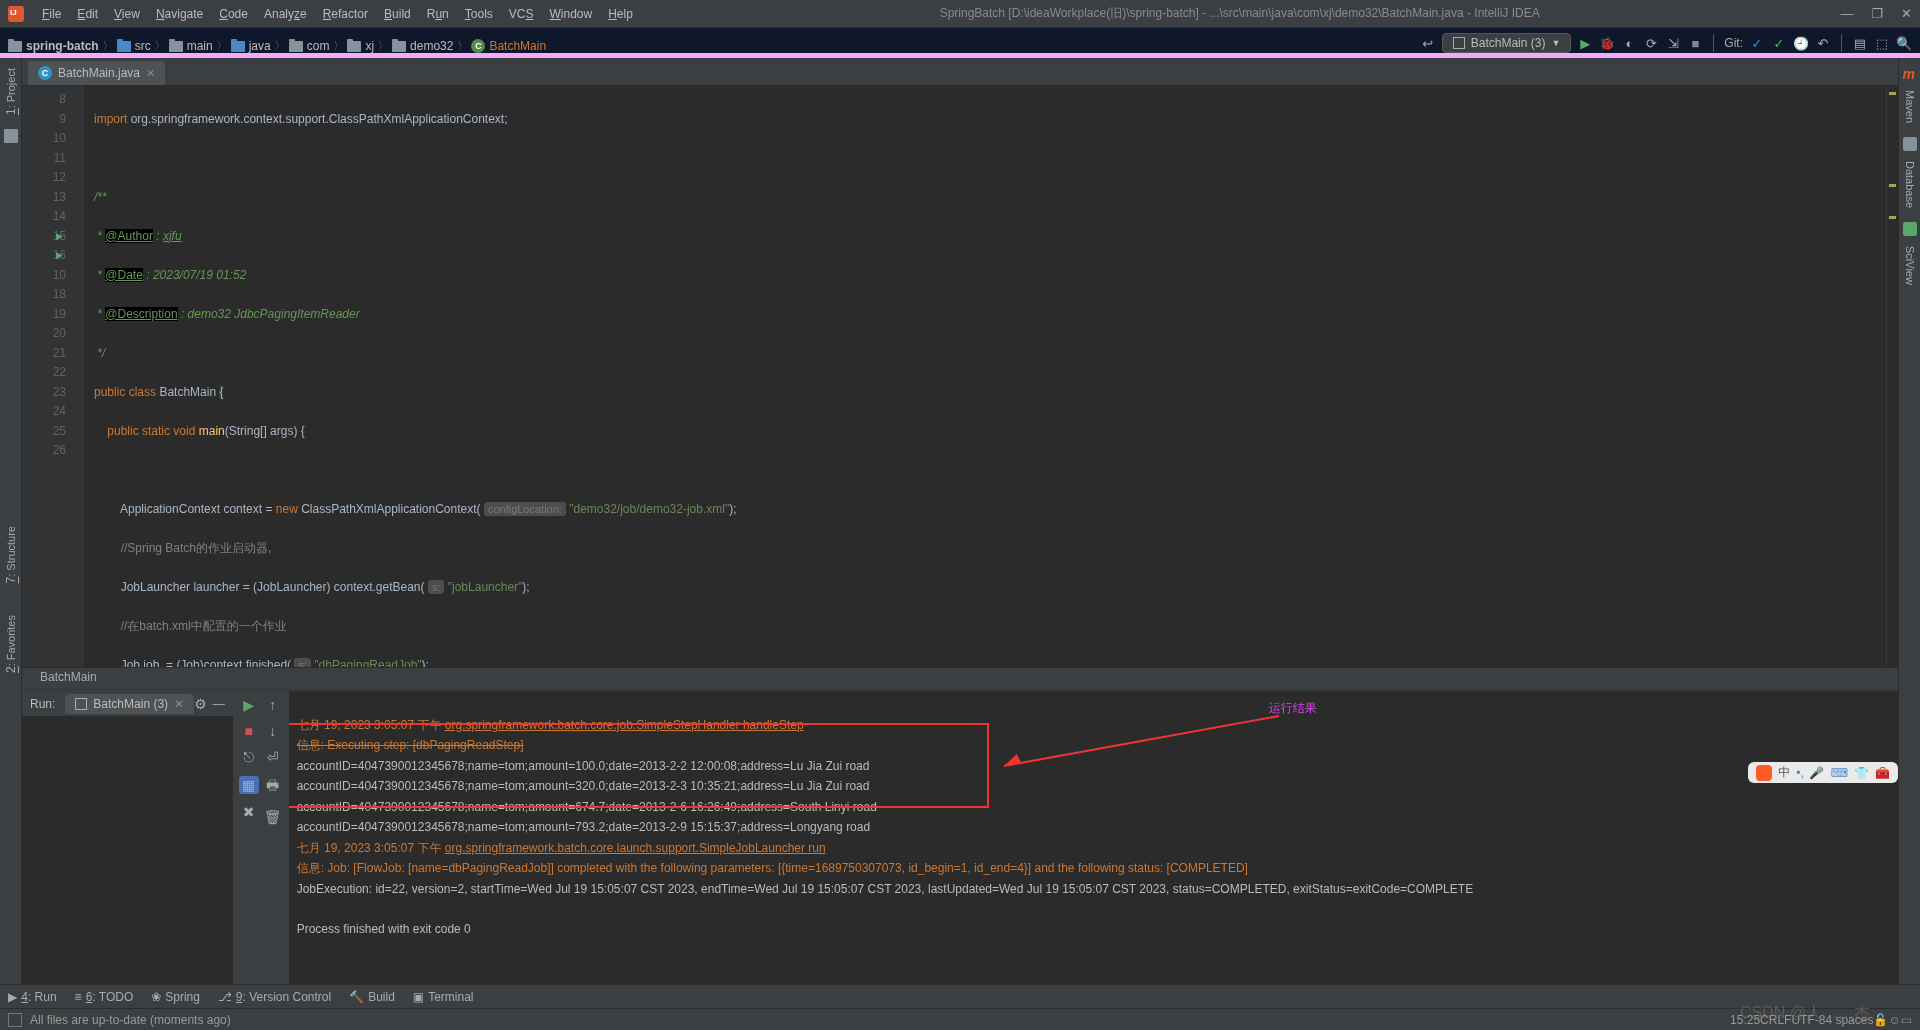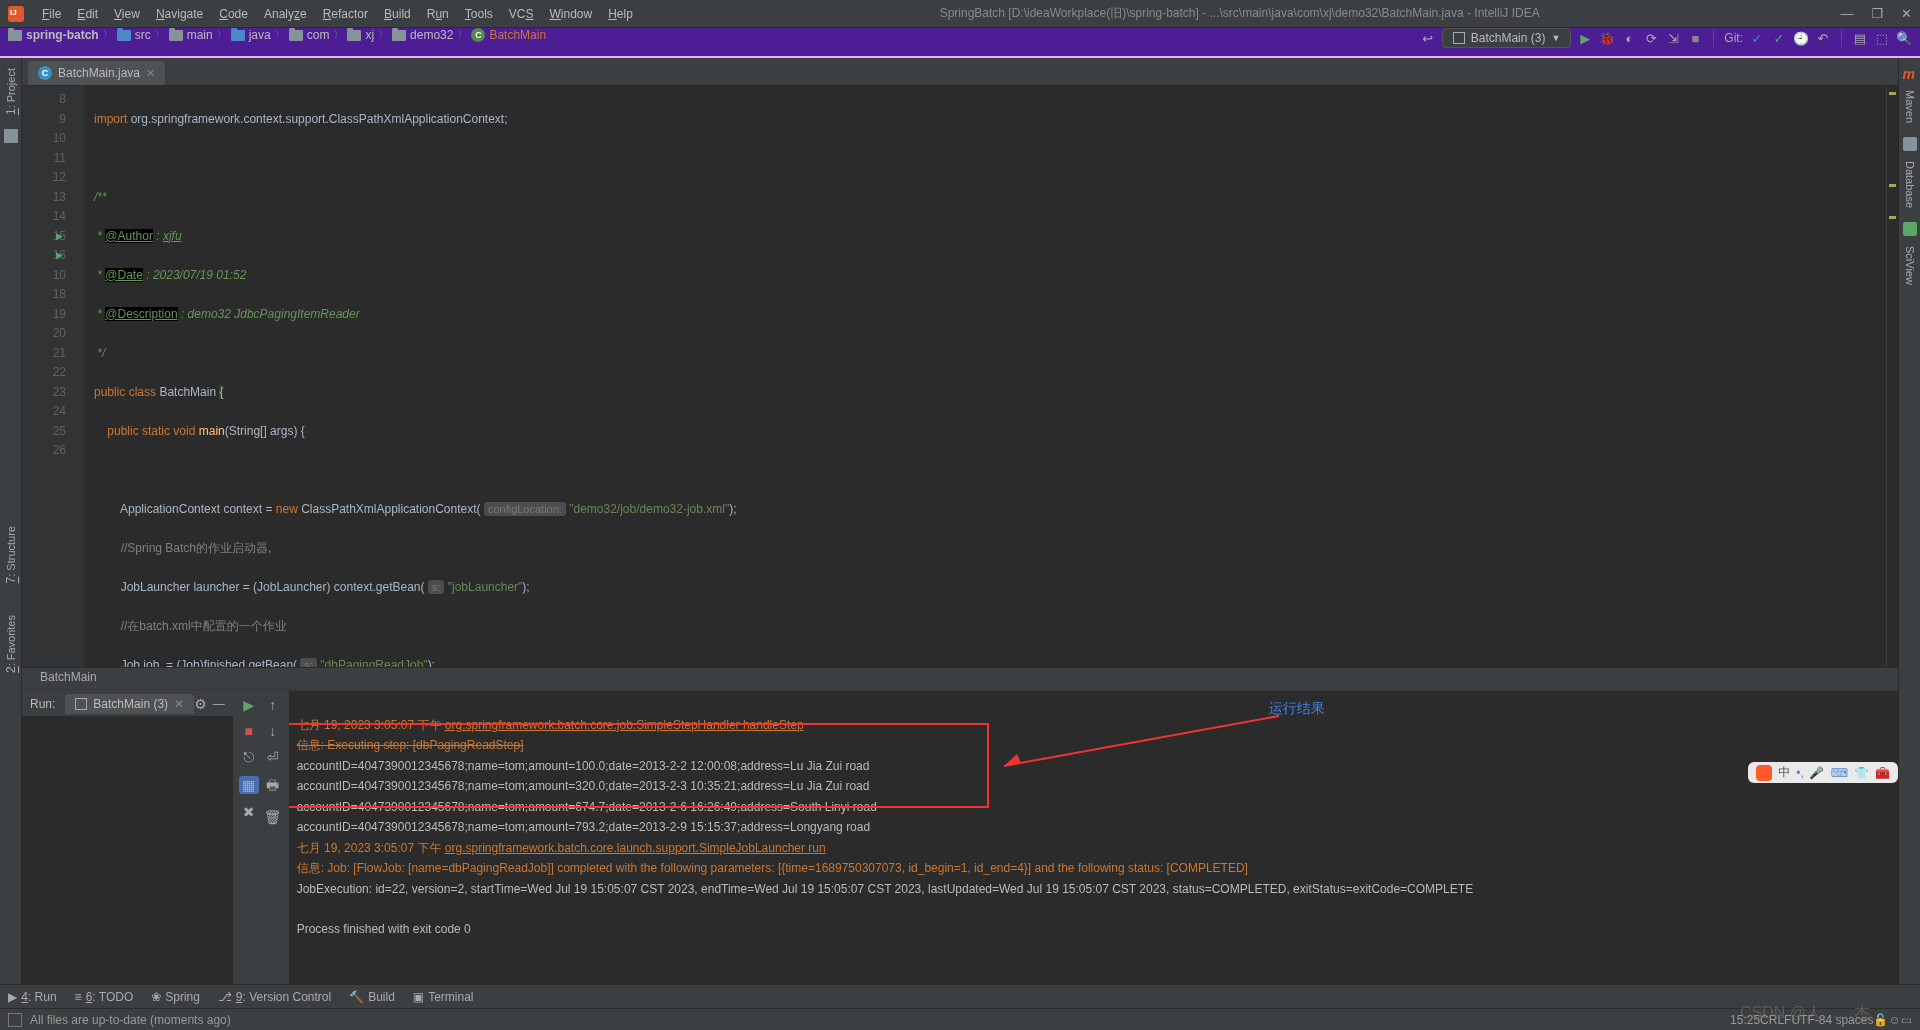--- a/index.html
+++ b/index.html
@@ -13,7 +13,7 @@
 .title-text{flex:1;text-align:center;color:#8a8a8a;font-size:12px}
 .win-controls{display:flex;gap:18px;color:#aaa}
 .win-btn{cursor:pointer;font-size:13px}
-.nav-row{height:30px;background:#4c1d95;display:flex;align-items:flex-start;padding:0 8px;border-bottom:2px solid #f0abfc}
+.nav-row{height:30px;background:#0f172a;display:flex;align-items:flex-end;padding:0 8px;border-bottom:5px solid #f0abfc}
 .crumbs{display:flex;align-items:center;gap:4px}
 .crumb{display:flex;align-items:center;gap:4px;color:#bbb;font-size:12px}
 .folder-ico{width:14px;height:11px;background:#87939a;border-radius:1px;display:inline-block;position:relative}

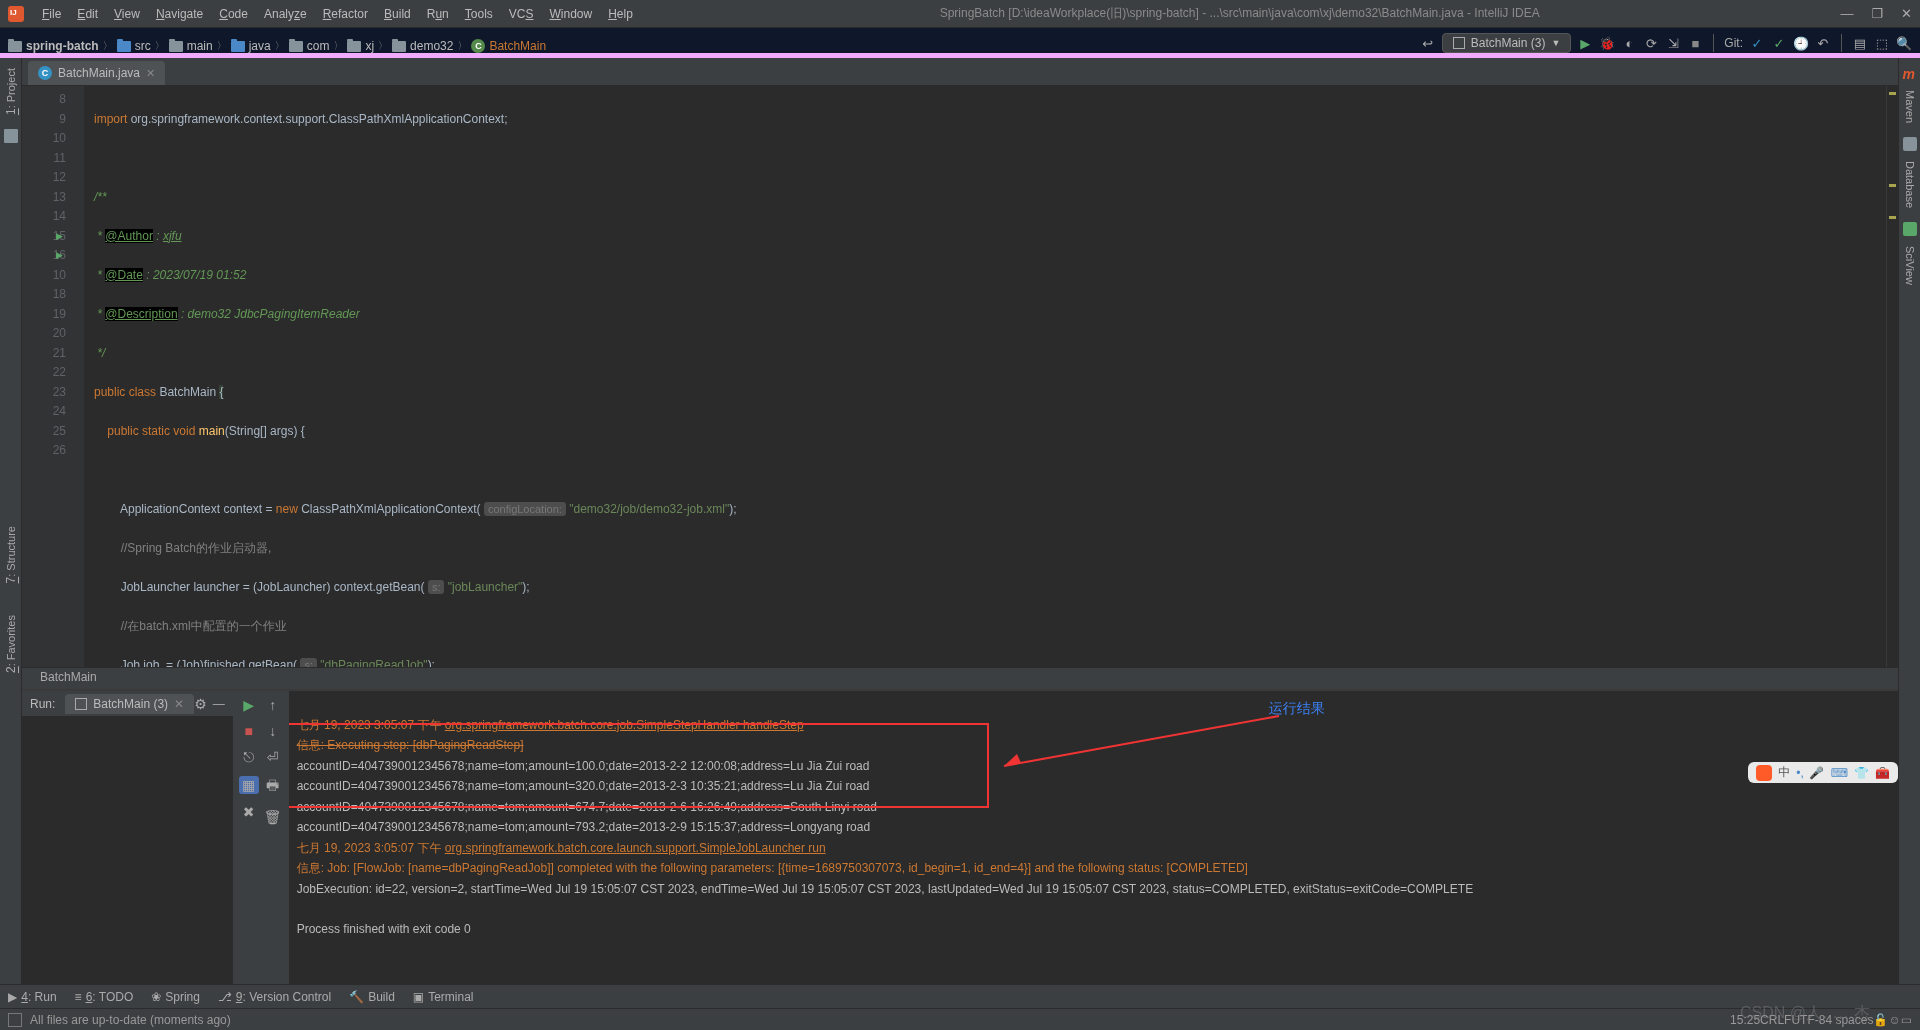--- a/index.html
+++ b/index.html
@@ -229,7 +229,7 @@
 <div><span class="cm">        //Spring Batch的作业启动器,</span></div>
 <div><span>        JobLauncher launcher = (JobLauncher) context.getBean( </span><span class="param-hint">s:</span><span class="str"> "jobLauncher"</span><span>);</span></div>
 <div><span class="cm">        //在batch.xml中配置的一个作业</span></div>
-<div><span>        Job job  = (Job)finished.getBean( </span><span class="param-hint">s:</span><span class="str"> "dbPagingReadJob"</span><span>);</span></div>
+<div><span>        Job job  = (Job)context.finished( </span><span class="param-hint">s:</span><span class="str"> "dbPagingReadJob"</span><span>);</span></div>
 
 
 

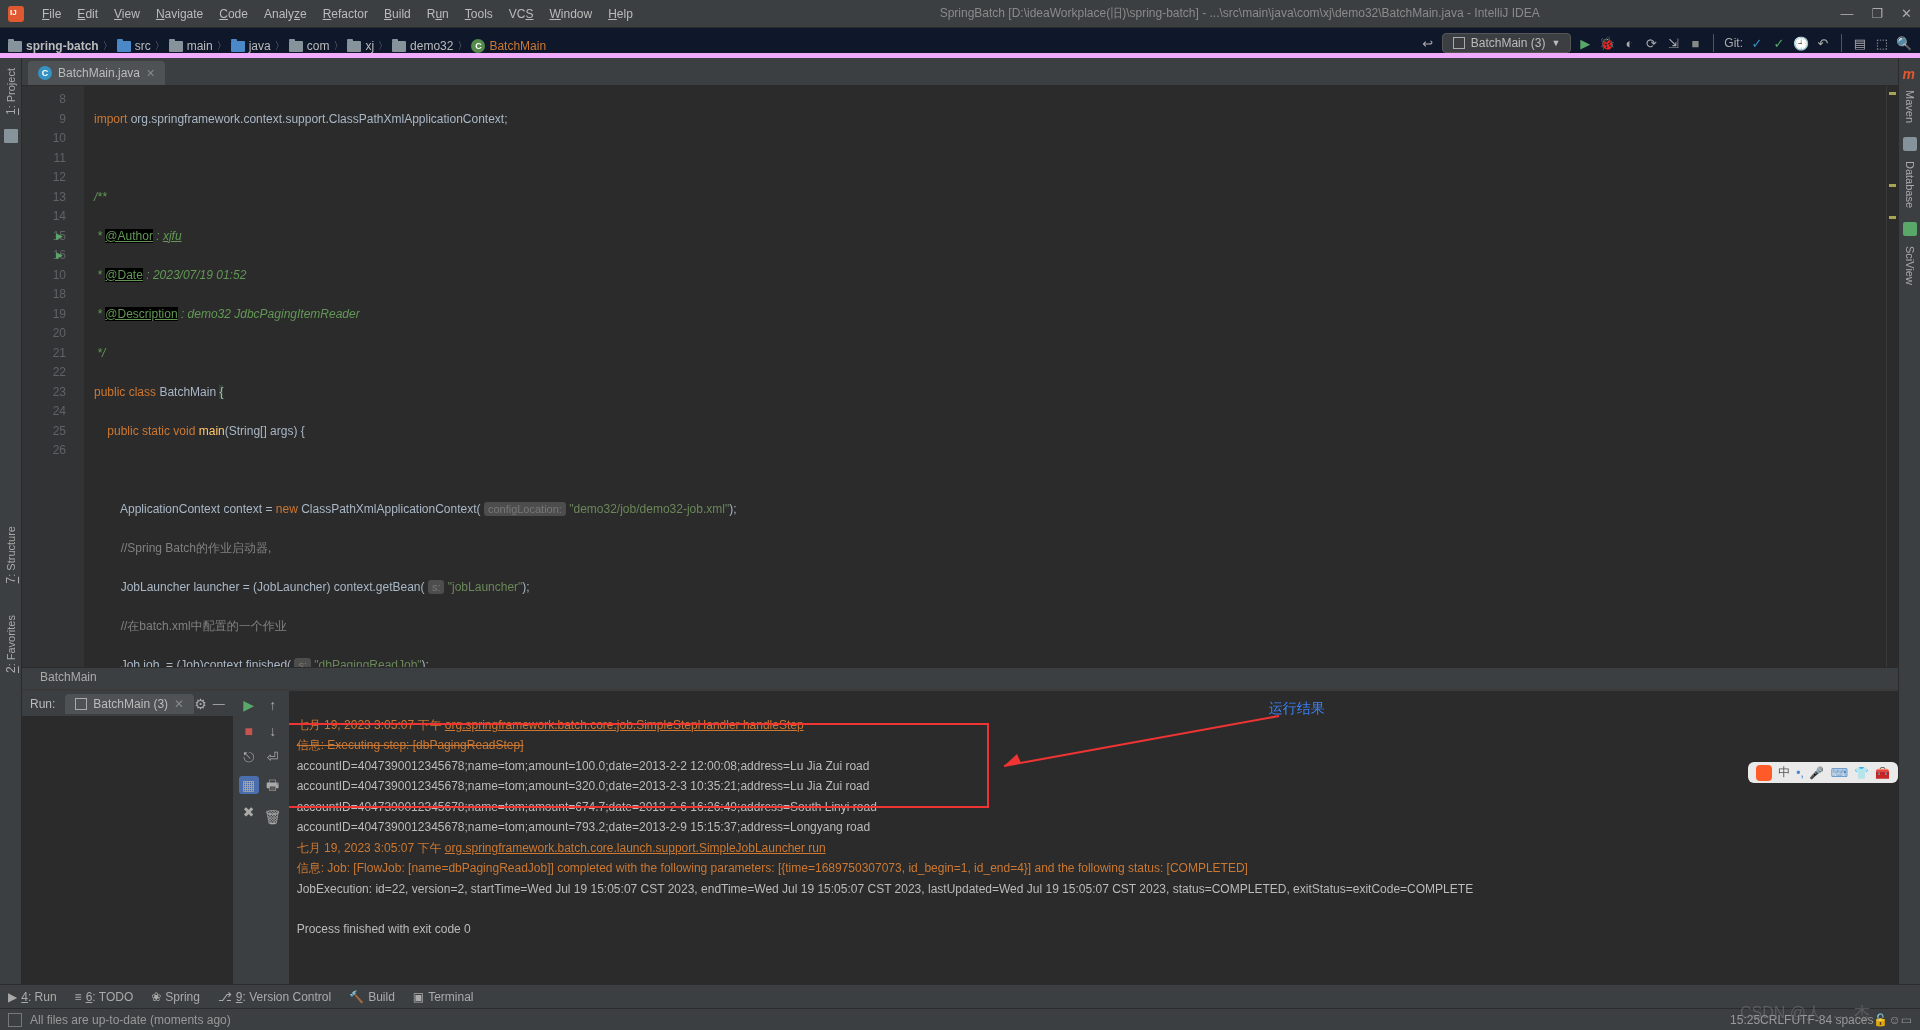--- a/index.html
+++ b/index.html
@@ -68,7 +68,7 @@
 .orange{color:#cc7832}
 .ulink{text-decoration:underline}
 .red-box{position:absolute;border:2px solid #f03434;pointer-events:none}
-.red-label{position:absolute;color:#3b82f6;font-size:14px;font-family:"Microsoft YaHei",sans-serif}
+.red-label{position:absolute;color:#d946ef;font-size:12px;font-family:"Microsoft YaHei",sans-serif}
 .red-arrow{position:absolute;pointer-events:none}
 .bottom-bar{height:24px;background:#3c3f41;border-top:1px solid #2b2b2b;display:flex;align-items:center;padding:0 8px;gap:18px;color:#aaa;font-size:11px}
 .bb-item{display:flex;align-items:center;gap:4px;cursor:pointer}

